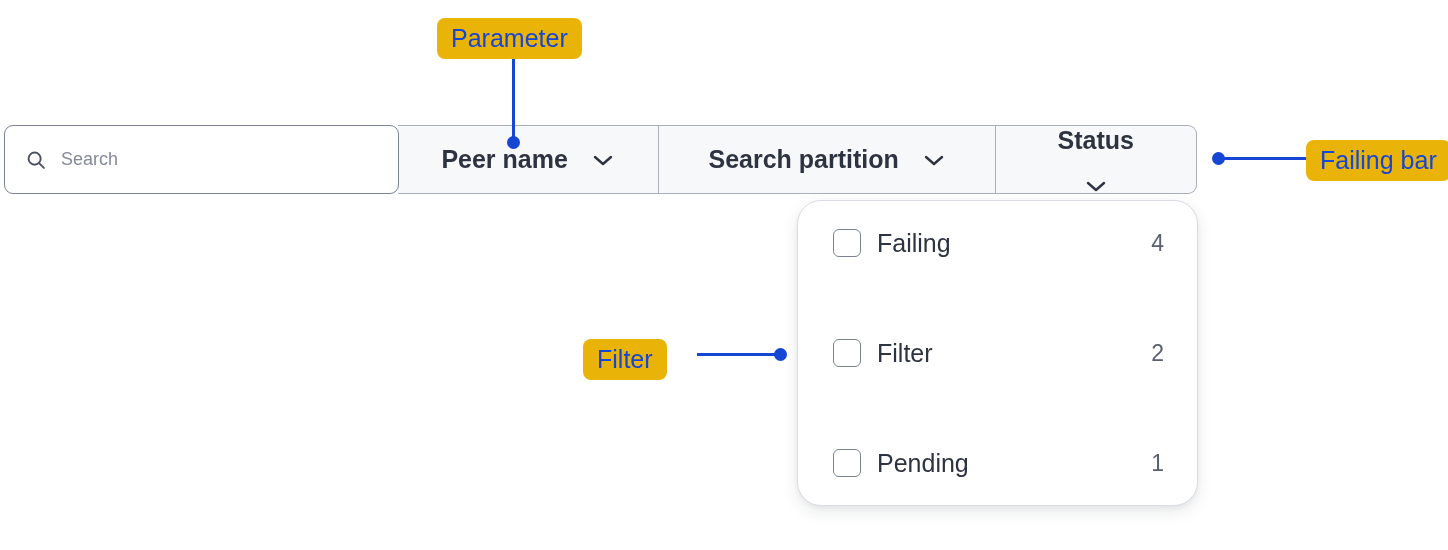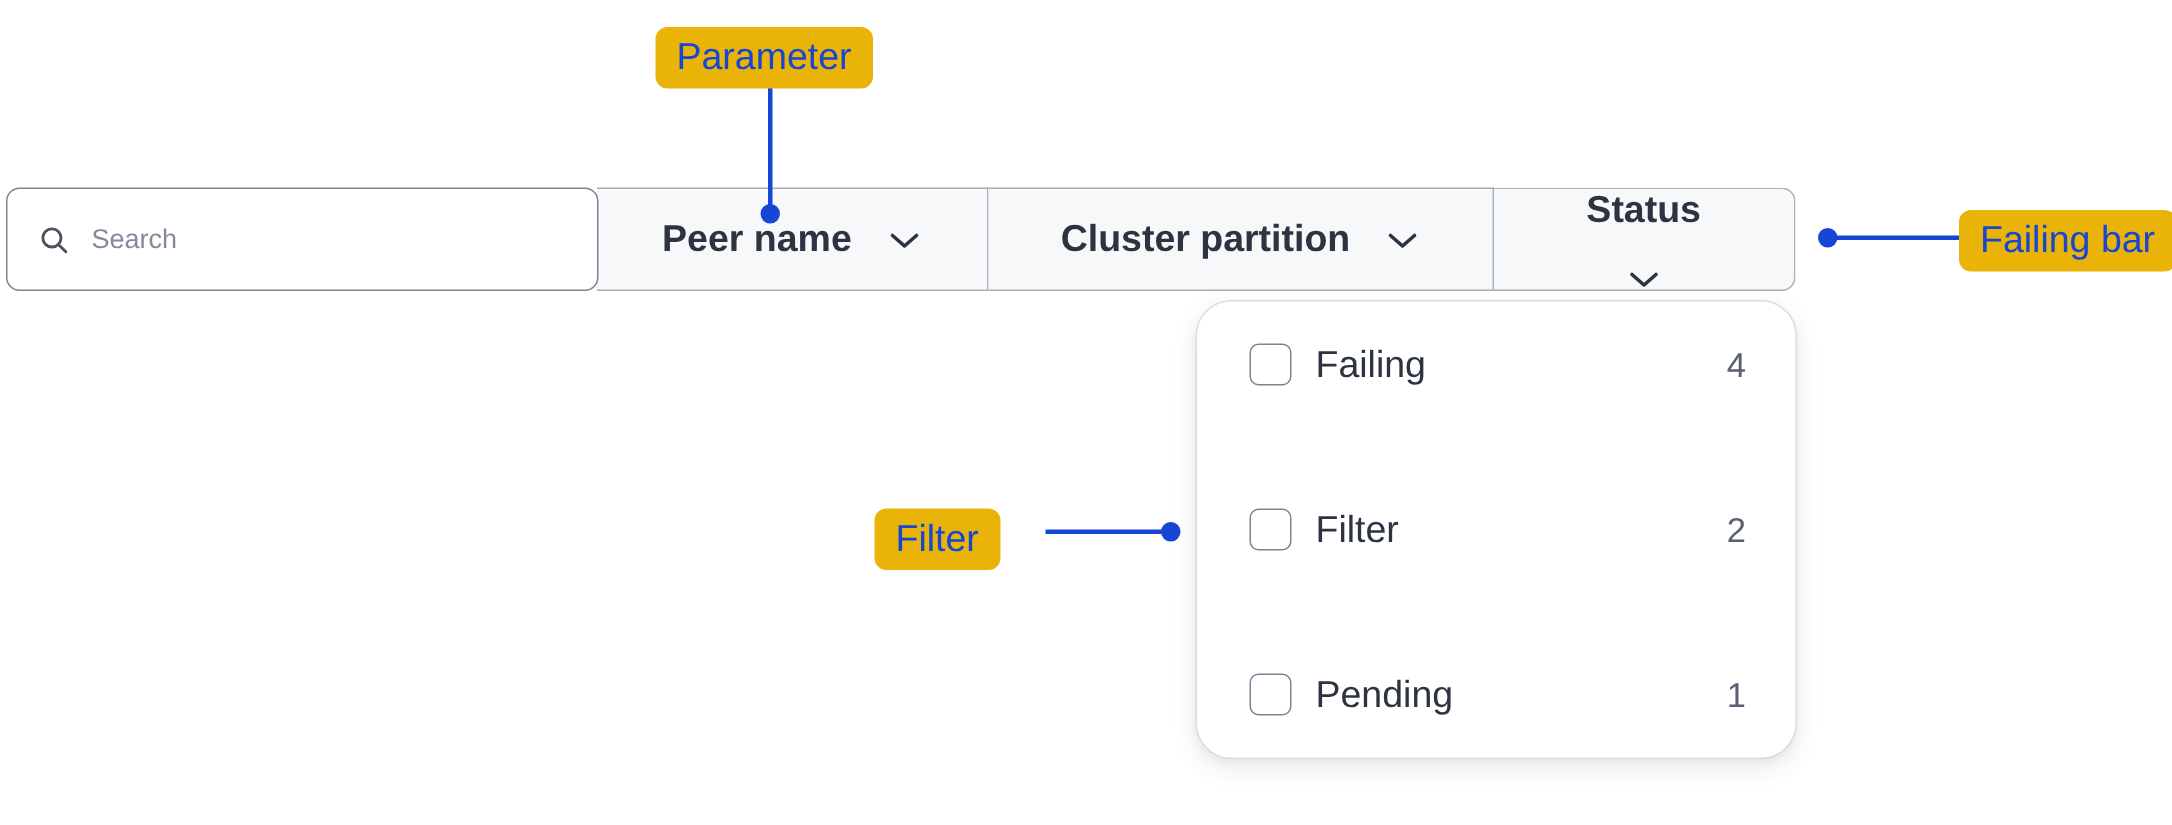--- a/index.html
+++ b/index.html
@@ -209,7 +209,7 @@
     </div>
 
     <div class="dd-segment seg-cluster">
-      <span class="dd-label">Cluster partition</span>
+      <span class="dd-label">Search partition</span>
       <span class="chev">
         <svg viewBox="0 0 22 14" width="22" height="14" fill="none" stroke="currentColor" stroke-width="2.4" stroke-linecap="round" stroke-linejoin="round">
           <polyline points="3,4 11,11 19,4"></polyline>

